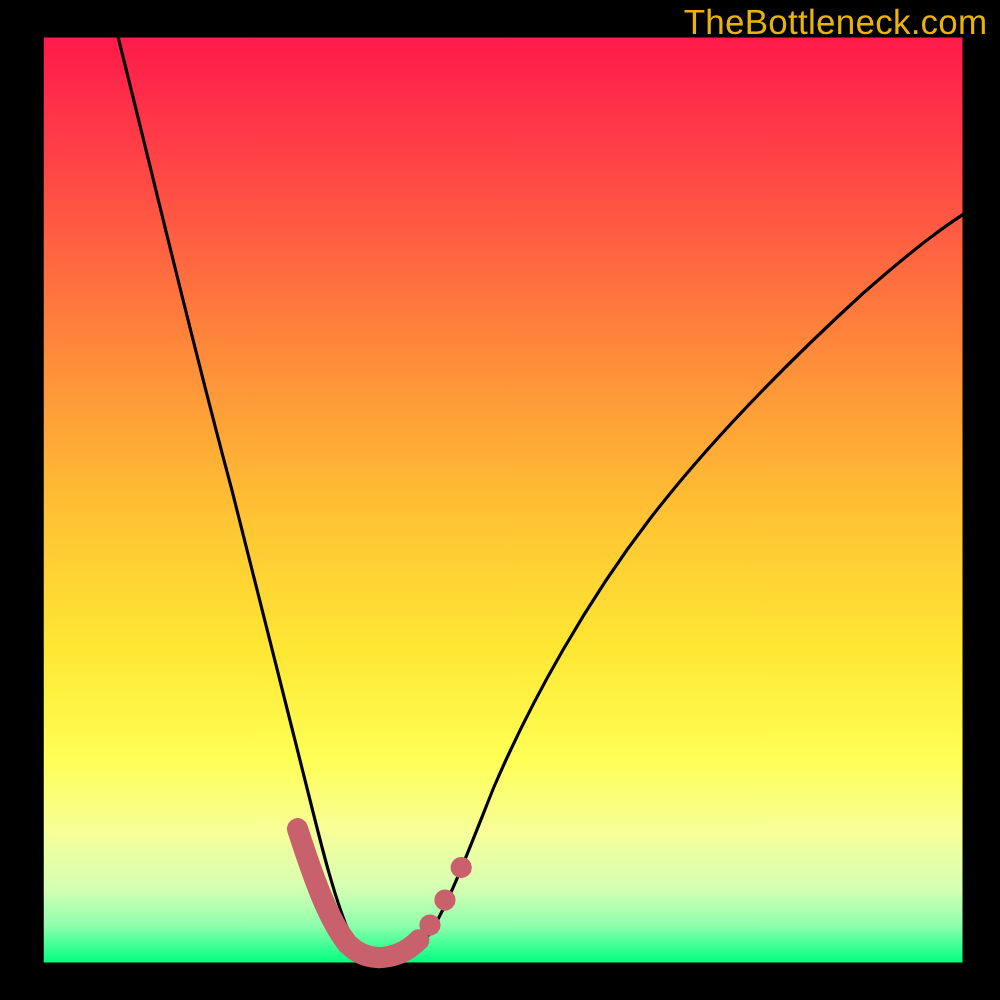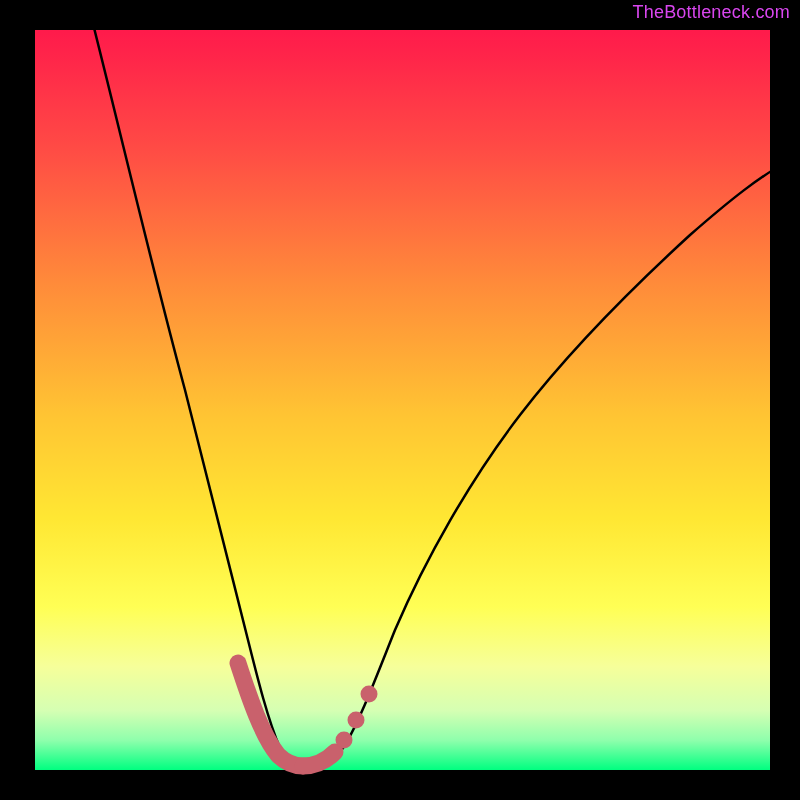--- a/index.html
+++ b/index.html
@@ -21,8 +21,8 @@
     position: absolute;
     top: 2px;
     right: 10px;
-    color: #d946ef;
-    font-size: 18px;
+    color: #eab308;
+    font-size: 28px;
     font-weight: 400;
     letter-spacing: 0.2px;
     z-index: 30;

